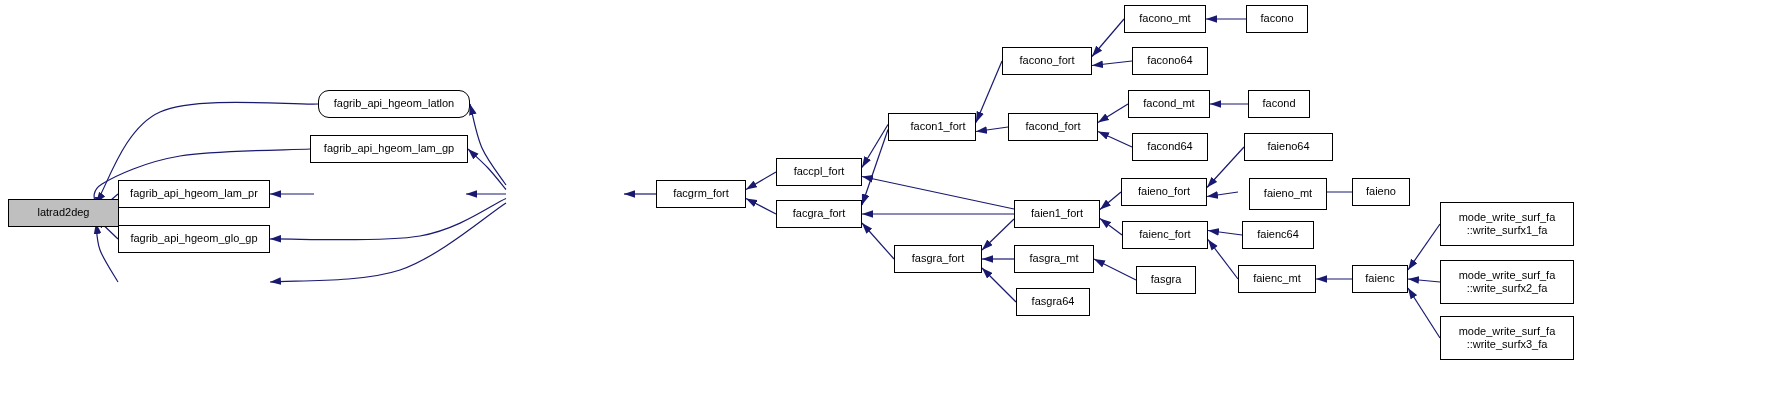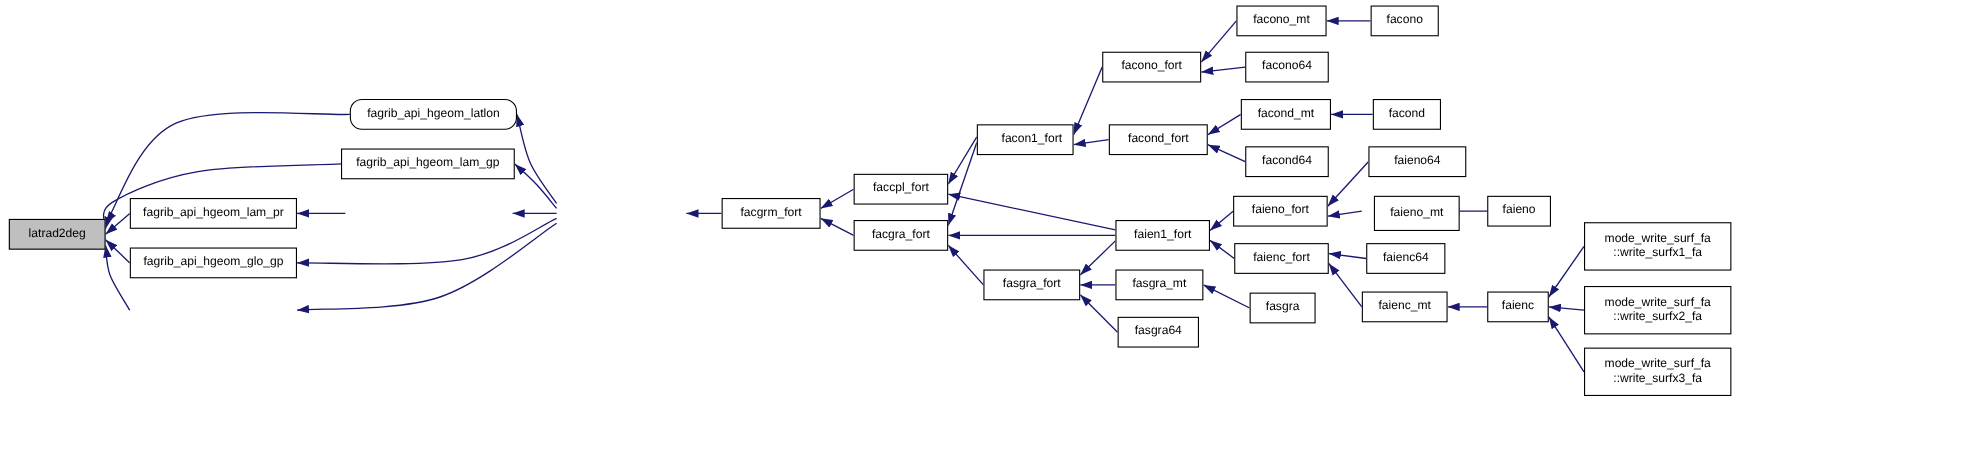--- a/index.html
+++ b/index.html
@@ -99,7 +99,7 @@
       <path d="M1440,338 L1408,288" class="edge" marker-end="url(#arrow)"></path>
     </svg>
 
-<div class="node root" style="left: 8px; top: 199px; width: 88px; height: 28px; text-align: right;">latrad2deg</div>
+<div class="node root" style="left: 8px; top: 199px; width: 111px; height: 28px; text-align: right;">latrad2deg</div>
     <div class="node" style="left: 318px; top: 90px; width: 152px; height: 28px; border-radius: 11px;">fagrib_api_hgeom_latlon</div>
     <div class="node" style="left: 310px; top: 135px; width: 158px; height: 28px;">fagrib_api_hgeom_lam_gp</div>
     <div class="node" style="left: 118px; top: 180px; width: 152px; height: 28px; text-align: center;">fagrib_api_hgeom_lam_pr</div>

